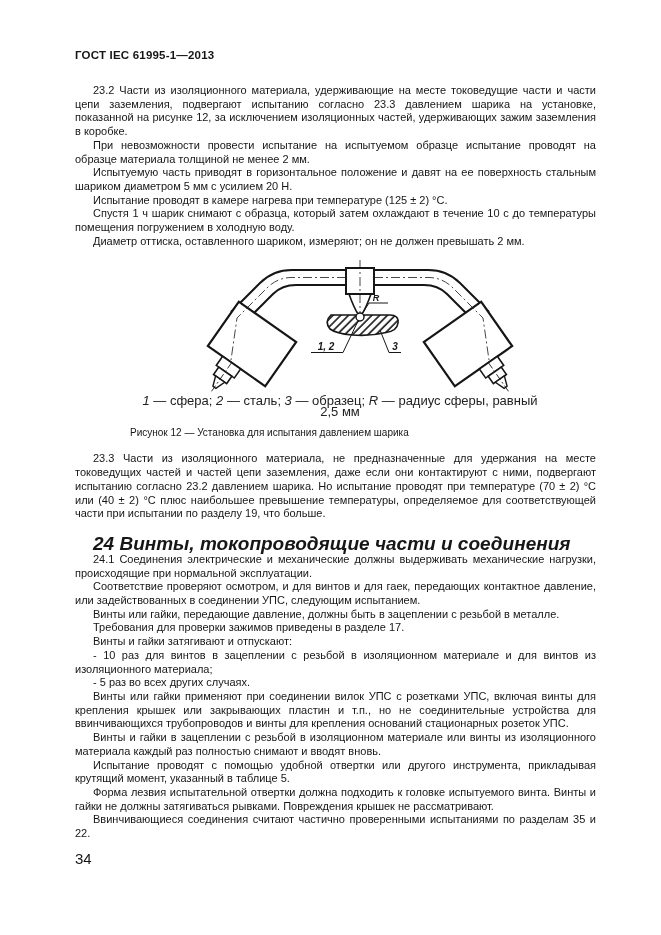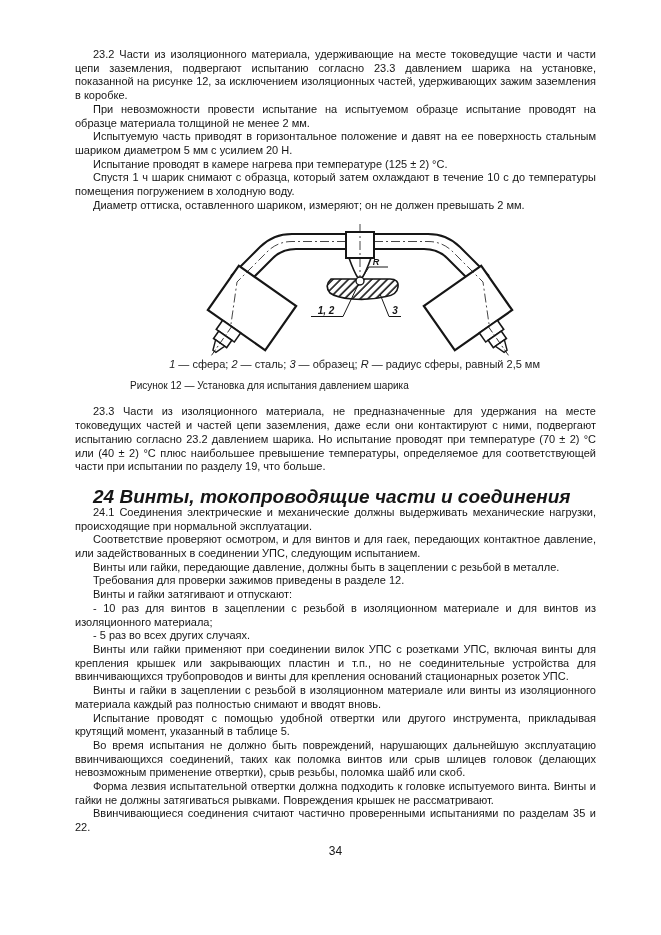--- a/index.html
+++ b/index.html
@@ -25,6 +25,7 @@
 
 <div class="page">
 
+  <div class="doc-header">ГОСТ IEC 61995-1—2013</div>
 
   <div>
     <p class="bt">23.2 Части из изоляционного материала, удерживающие на месте токоведущие части и части цепи заземления, подвергают испытанию согласно 23.3 давлением шарика на установке, показанной на рисунке 12, за исключением изоляционных частей, удерживающих зажим заземления в коробке.</p>

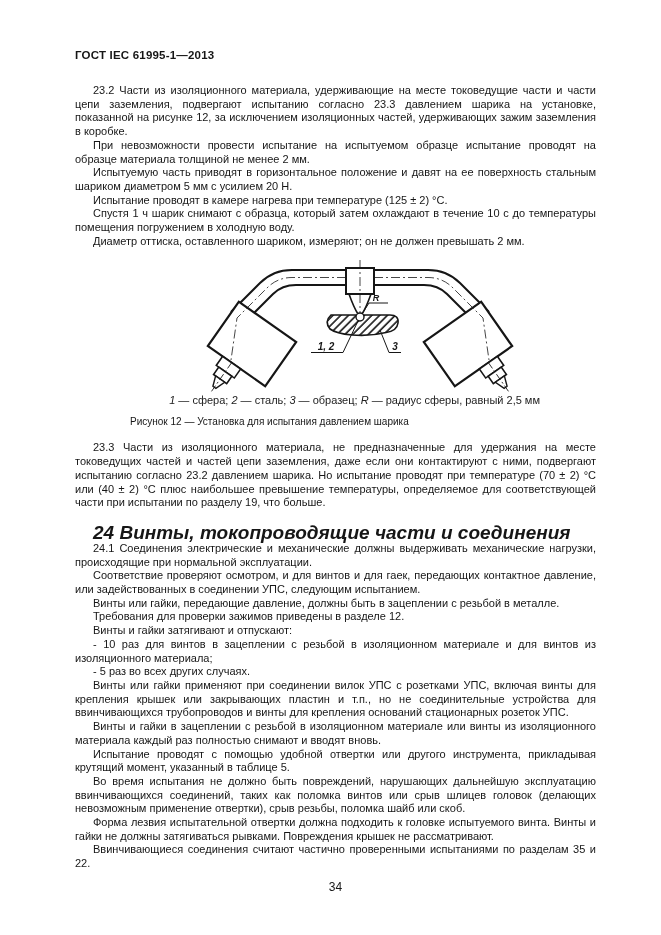--- a/index.html
+++ b/index.html
@@ -13,7 +13,7 @@
   p.bt{font-size:11px;line-height:13.7px;text-align:justify;text-indent:18px;margin:0;}
   .figure-wrap{width:400px;margin:10px 0 0 65px;}
   .figure-wrap svg{display:block;}
-  .fig-legend{font-size:11px;line-height:11px;text-align:right;margin-top:2px;color:#222;}
+  .fig-legend{font-size:13px;line-height:11px;text-align:center;margin-top:2px;color:#222;}
   .fig-legend i{font-style:italic;}
   .fig-title{font-size:10px;line-height:12px;text-align:left;margin:10px 0 13px 55px;}
   h2.sec{font-size:19px;line-height:16px;font-weight:bold;margin:15px 0 1px 0;text-indent:18px;font-style:italic;}

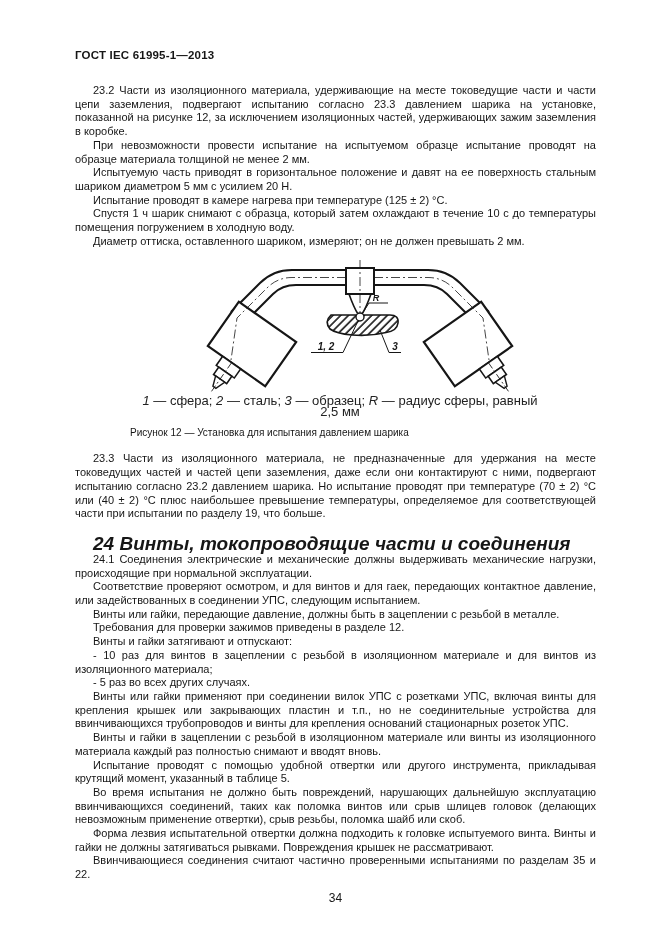--- a/index.html
+++ b/index.html
@@ -96,7 +96,7 @@
     <p class="bt">24.1 Соединения электрические и механические должны выдерживать механические нагрузки, происходящие при нормальной эксплуатации.</p>
     <p class="bt">Соответствие проверяют осмотром, и для винтов и для гаек, передающих контактное давление, или задействованных в соединении УПС, следующим испытанием.</p>
     <p class="bt">Винты или гайки, передающие давление, должны быть в зацеплении с резьбой в металле.</p>
-    <p class="bt">Требования для проверки зажимов приведены в разделе 12.</p>
+    <p class="bt">Требования для проверки зажимов приведены в разделе 17.</p>
     <p class="bt">Винты и гайки затягивают и отпускают:</p>
     <p class="bt">- 10 раз для винтов в зацеплении с резьбой в изоляционном материале и для винтов из изоляционного материала;</p>
     <p class="bt">- 5 раз во всех других случаях.</p>

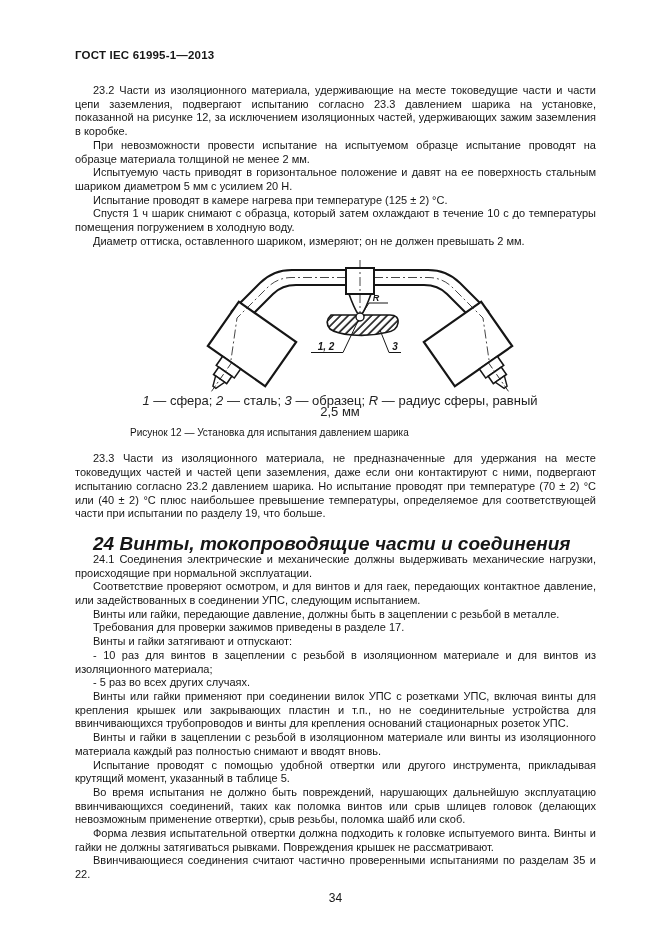--- a/index.html
+++ b/index.html
@@ -103,7 +103,6 @@
     <p class="bt">Винты или гайки применяют при соединении вилок УПС с розетками УПС, включая винты для крепления крышек или закрывающих пластин и т.п., но не соединительные устройства для ввинчивающихся трубопроводов и винты для крепления оснований стационарных розеток УПС.</p>
     <p class="bt">Винты и гайки в зацеплении с резьбой в изоляционном материале или винты из изоляционного материала каждый раз полностью снимают и вводят вновь.</p>
     <p class="bt">Испытание проводят с помощью удобной отвертки или другого инструмента, прикладывая крутящий момент, указанный в таблице 5.</p>
-    <p class="bt">Во время испытания не должно быть повреждений, нарушающих дальнейшую эксплуатацию ввинчивающихся соединений, таких как поломка винтов или срыв шлицев головок (делающих невозможным применение отвертки), срыв резьбы, поломка шайб или скоб.</p>
     <p class="bt">Форма лезвия испытательной отвертки должна подходить к головке испытуемого винта. Винты и гайки не должны затягиваться рывками. Повреждения крышек не рассматривают.</p>
     <p class="bt">Ввинчивающиеся соединения считают частично проверенными испытаниями по разделам 35 и 22.</p>
   </div>

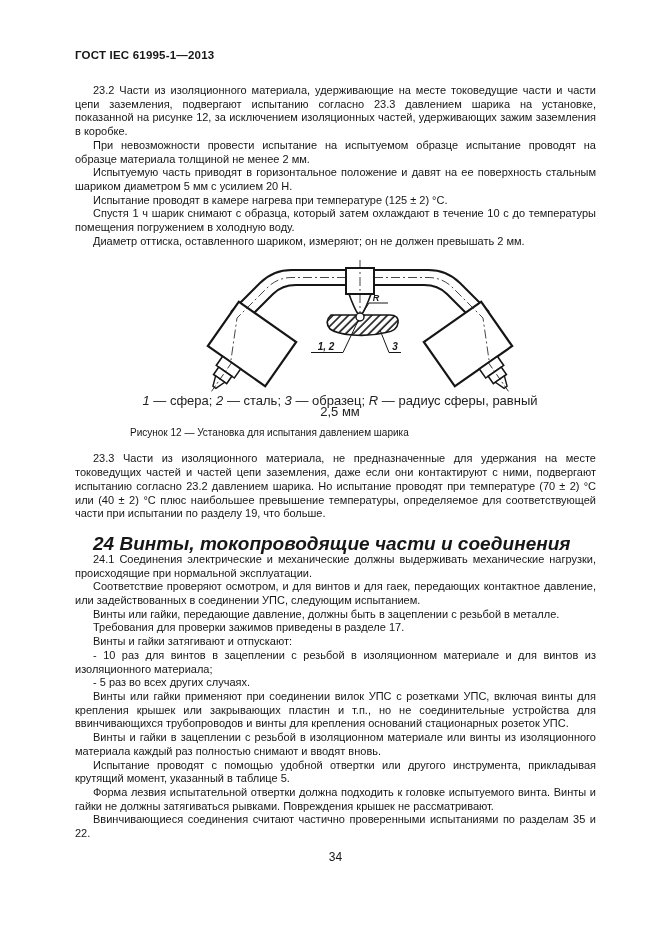--- a/index.html
+++ b/index.html
@@ -17,7 +17,7 @@
   .fig-legend i{font-style:italic;}
   .fig-title{font-size:10px;line-height:12px;text-align:left;margin:10px 0 13px 55px;}
   h2.sec{font-size:19px;line-height:16px;font-weight:bold;margin:15px 0 1px 0;text-indent:18px;font-style:italic;}
-  .pnum{font-size:12px;margin-top:9px;text-align:center;}
+  .pnum{font-size:15px;margin-top:9px;}
   .sp23{margin-top:12px;}
 </style>
 </head>

